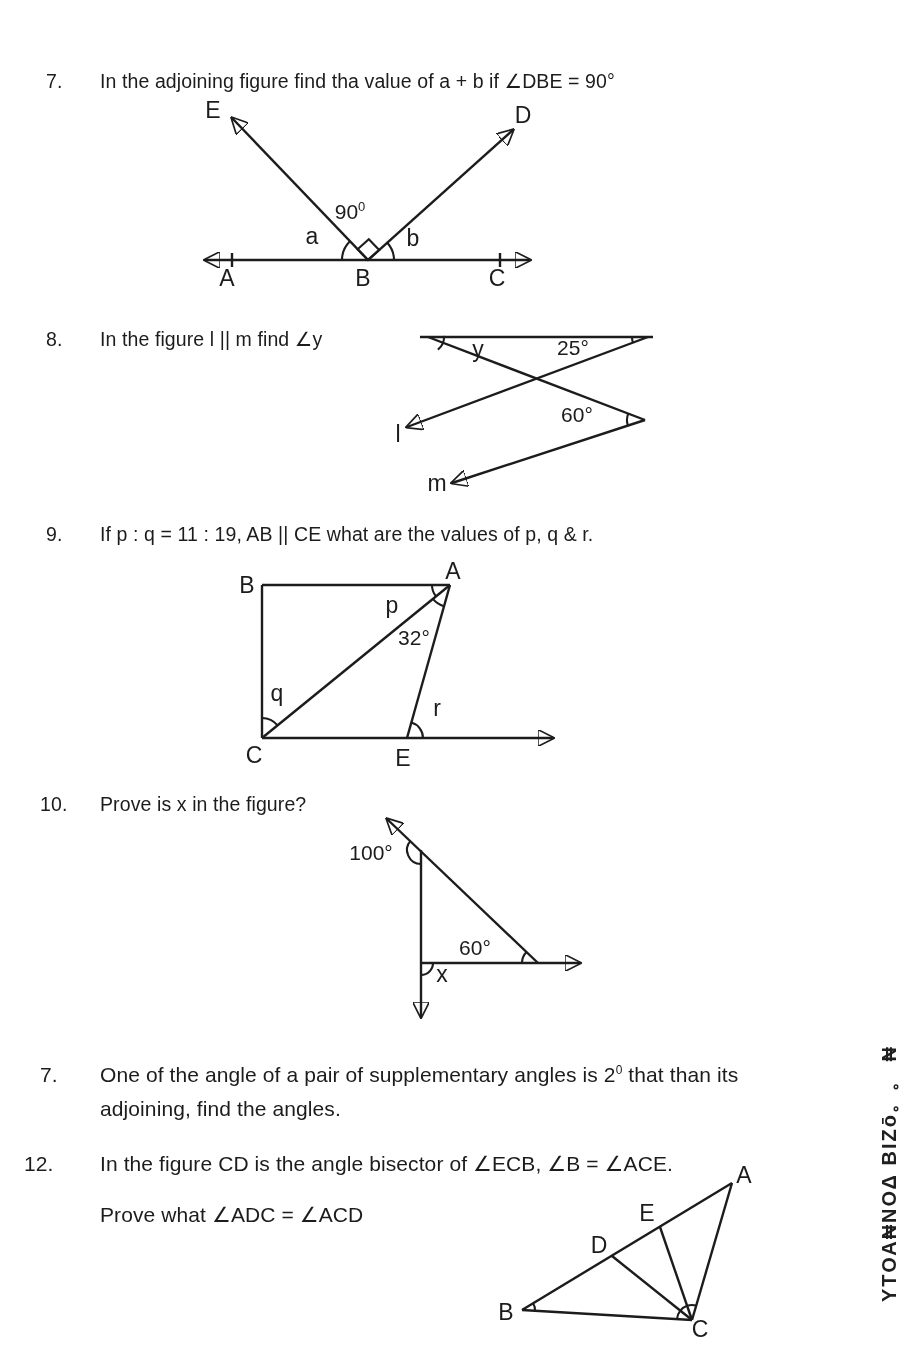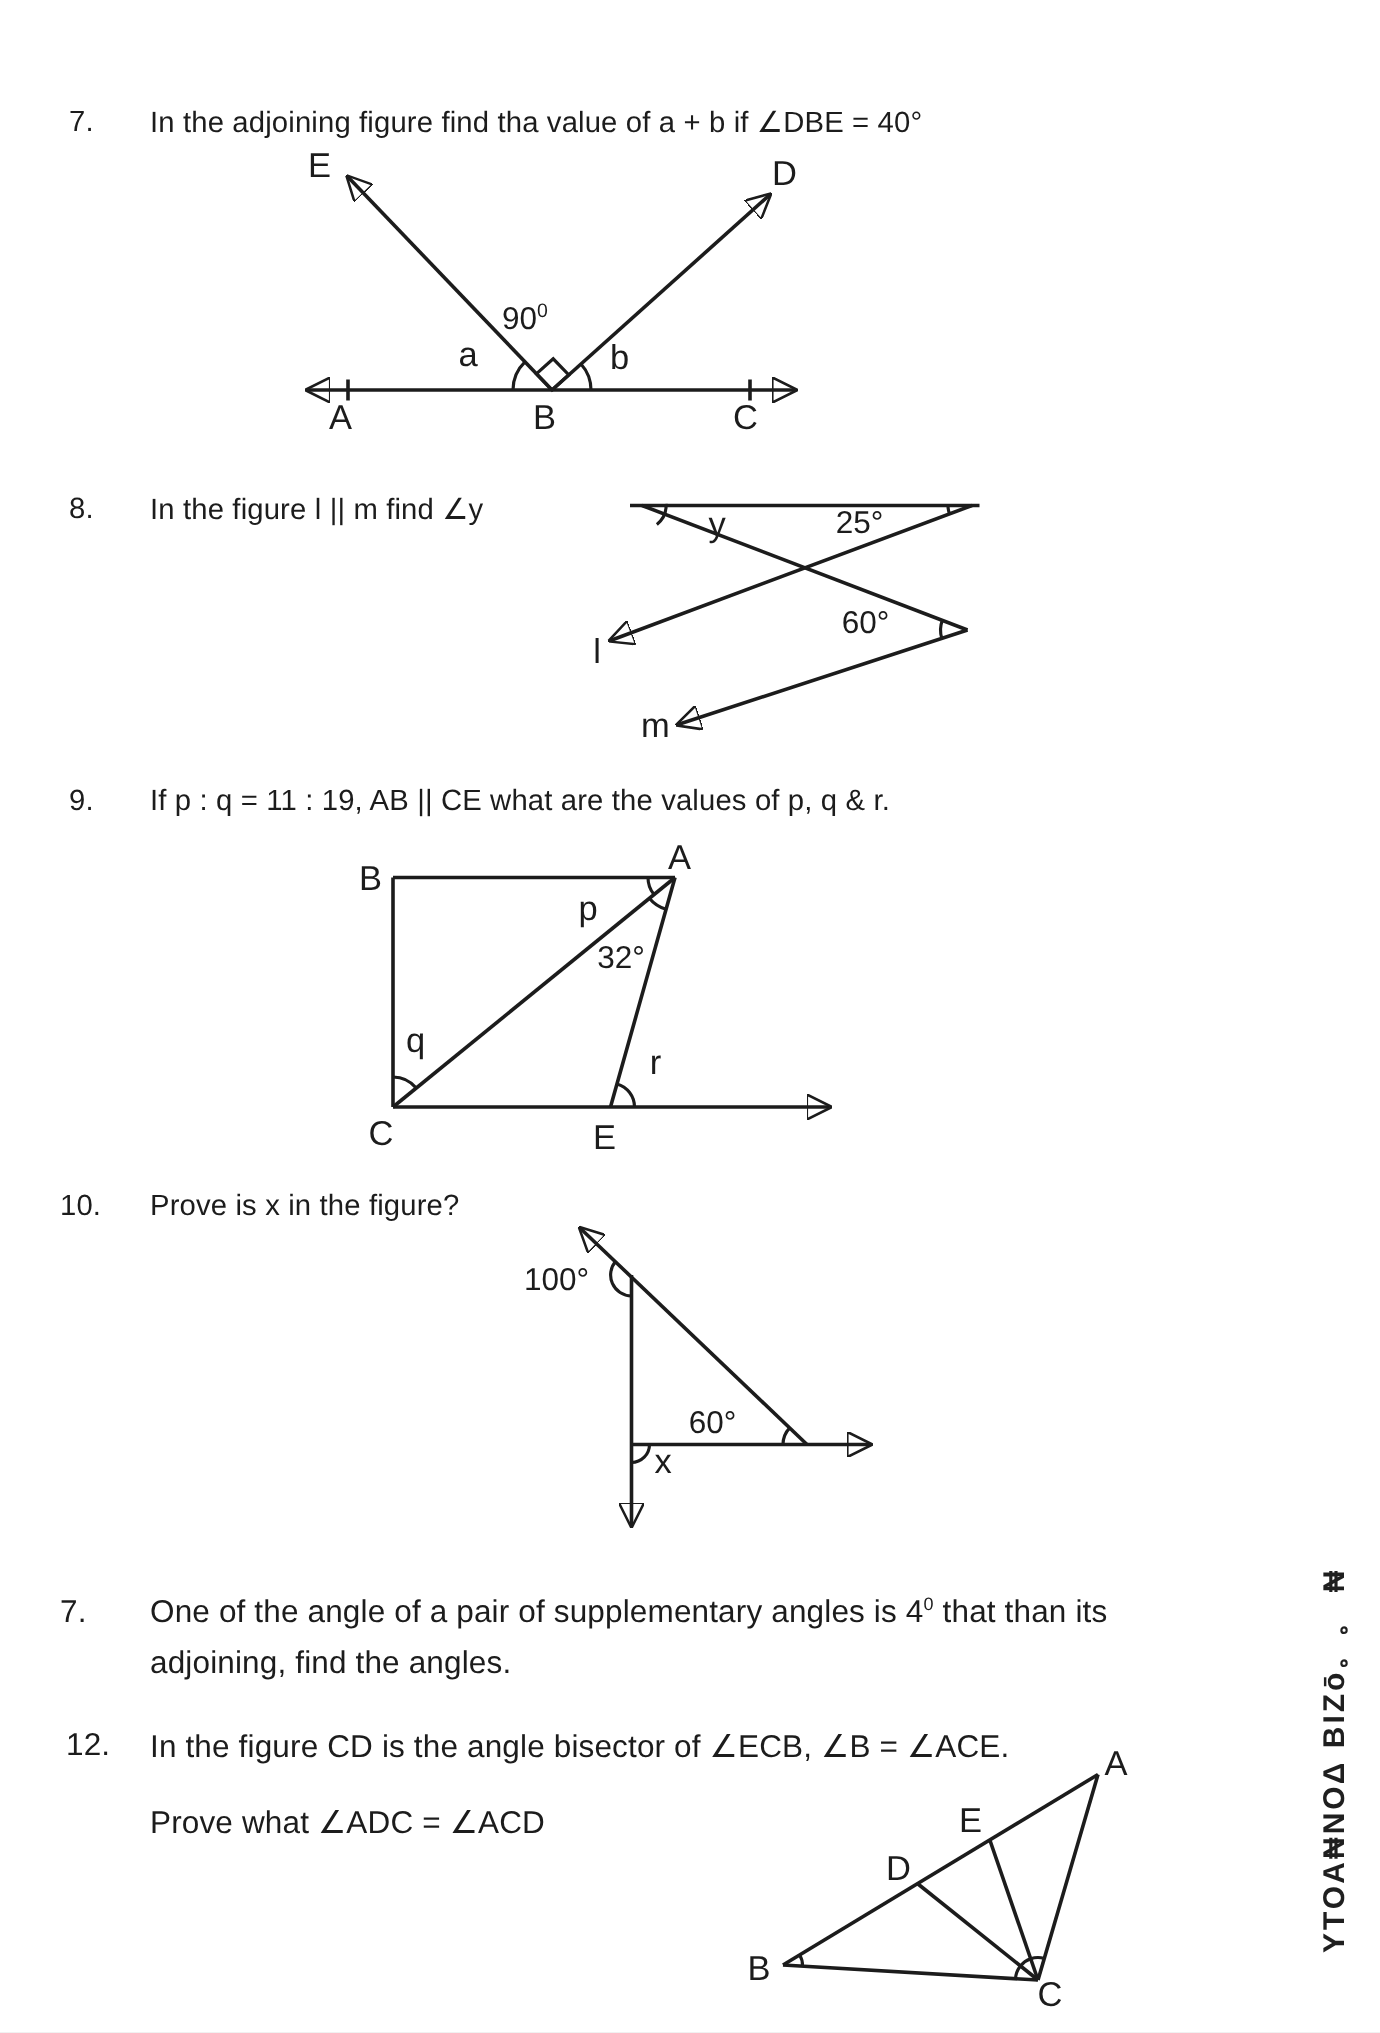--- a/index.html
+++ b/index.html
@@ -35,7 +35,7 @@
 
   <div class="qrow fs19" style="top:70px;">
     <span class="qnum" style="left:46px;">7.</span>
-    <span class="qtext">In the adjoining figure find tha value of a + b if ∠DBE = 40°</span>
+    <span class="qtext">In the adjoining figure find tha value of a + b if ∠DBE = 90°</span>
   </div>
 
   <svg class="fig" style="left:198px;top:98px;" width="345" height="195" viewBox="0 0 345 195">

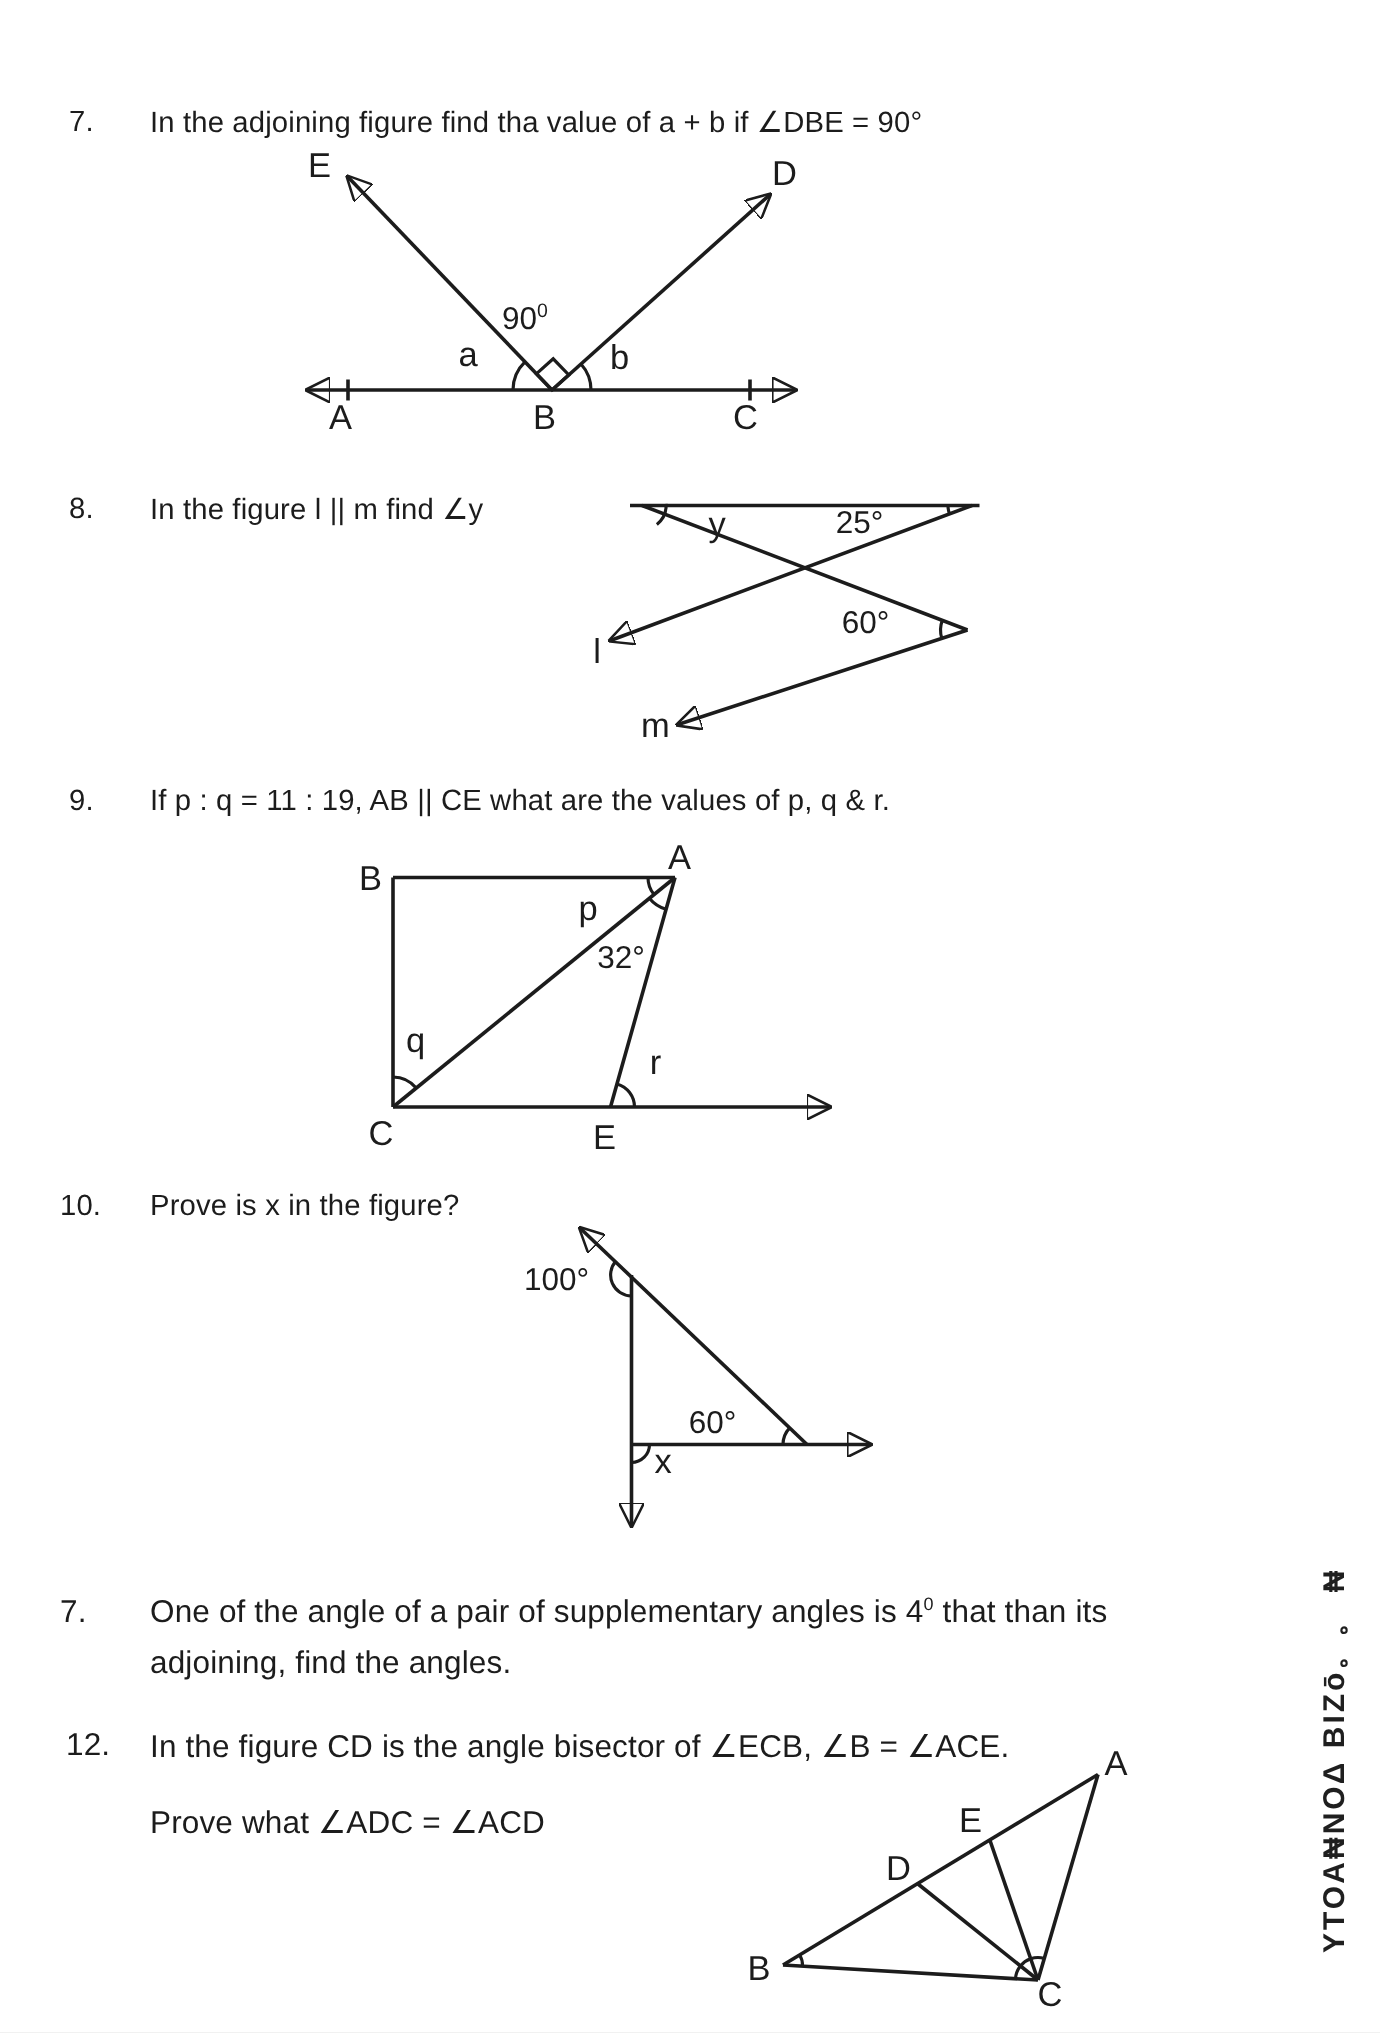--- a/index.html
+++ b/index.html
@@ -157,7 +157,7 @@
 
   <div class="qrow fs21" style="top:1063px;">
     <span class="qnum" style="left:40px;">7.</span>
-    <span class="qtext"><span>One of the angle of a pair of supplementary angles is 4</span><sup class="deg">0</sup><span> that than its</span></span>
+    <span class="qtext"><span>One of the angle of a pair of supplementary angles is 2</span><sup class="deg">0</sup><span> that than its</span></span>
   </div>
   <div class="qrow fs21" style="top:1097px;">
     <span class="qtext">adjoining, find the angles.</span>

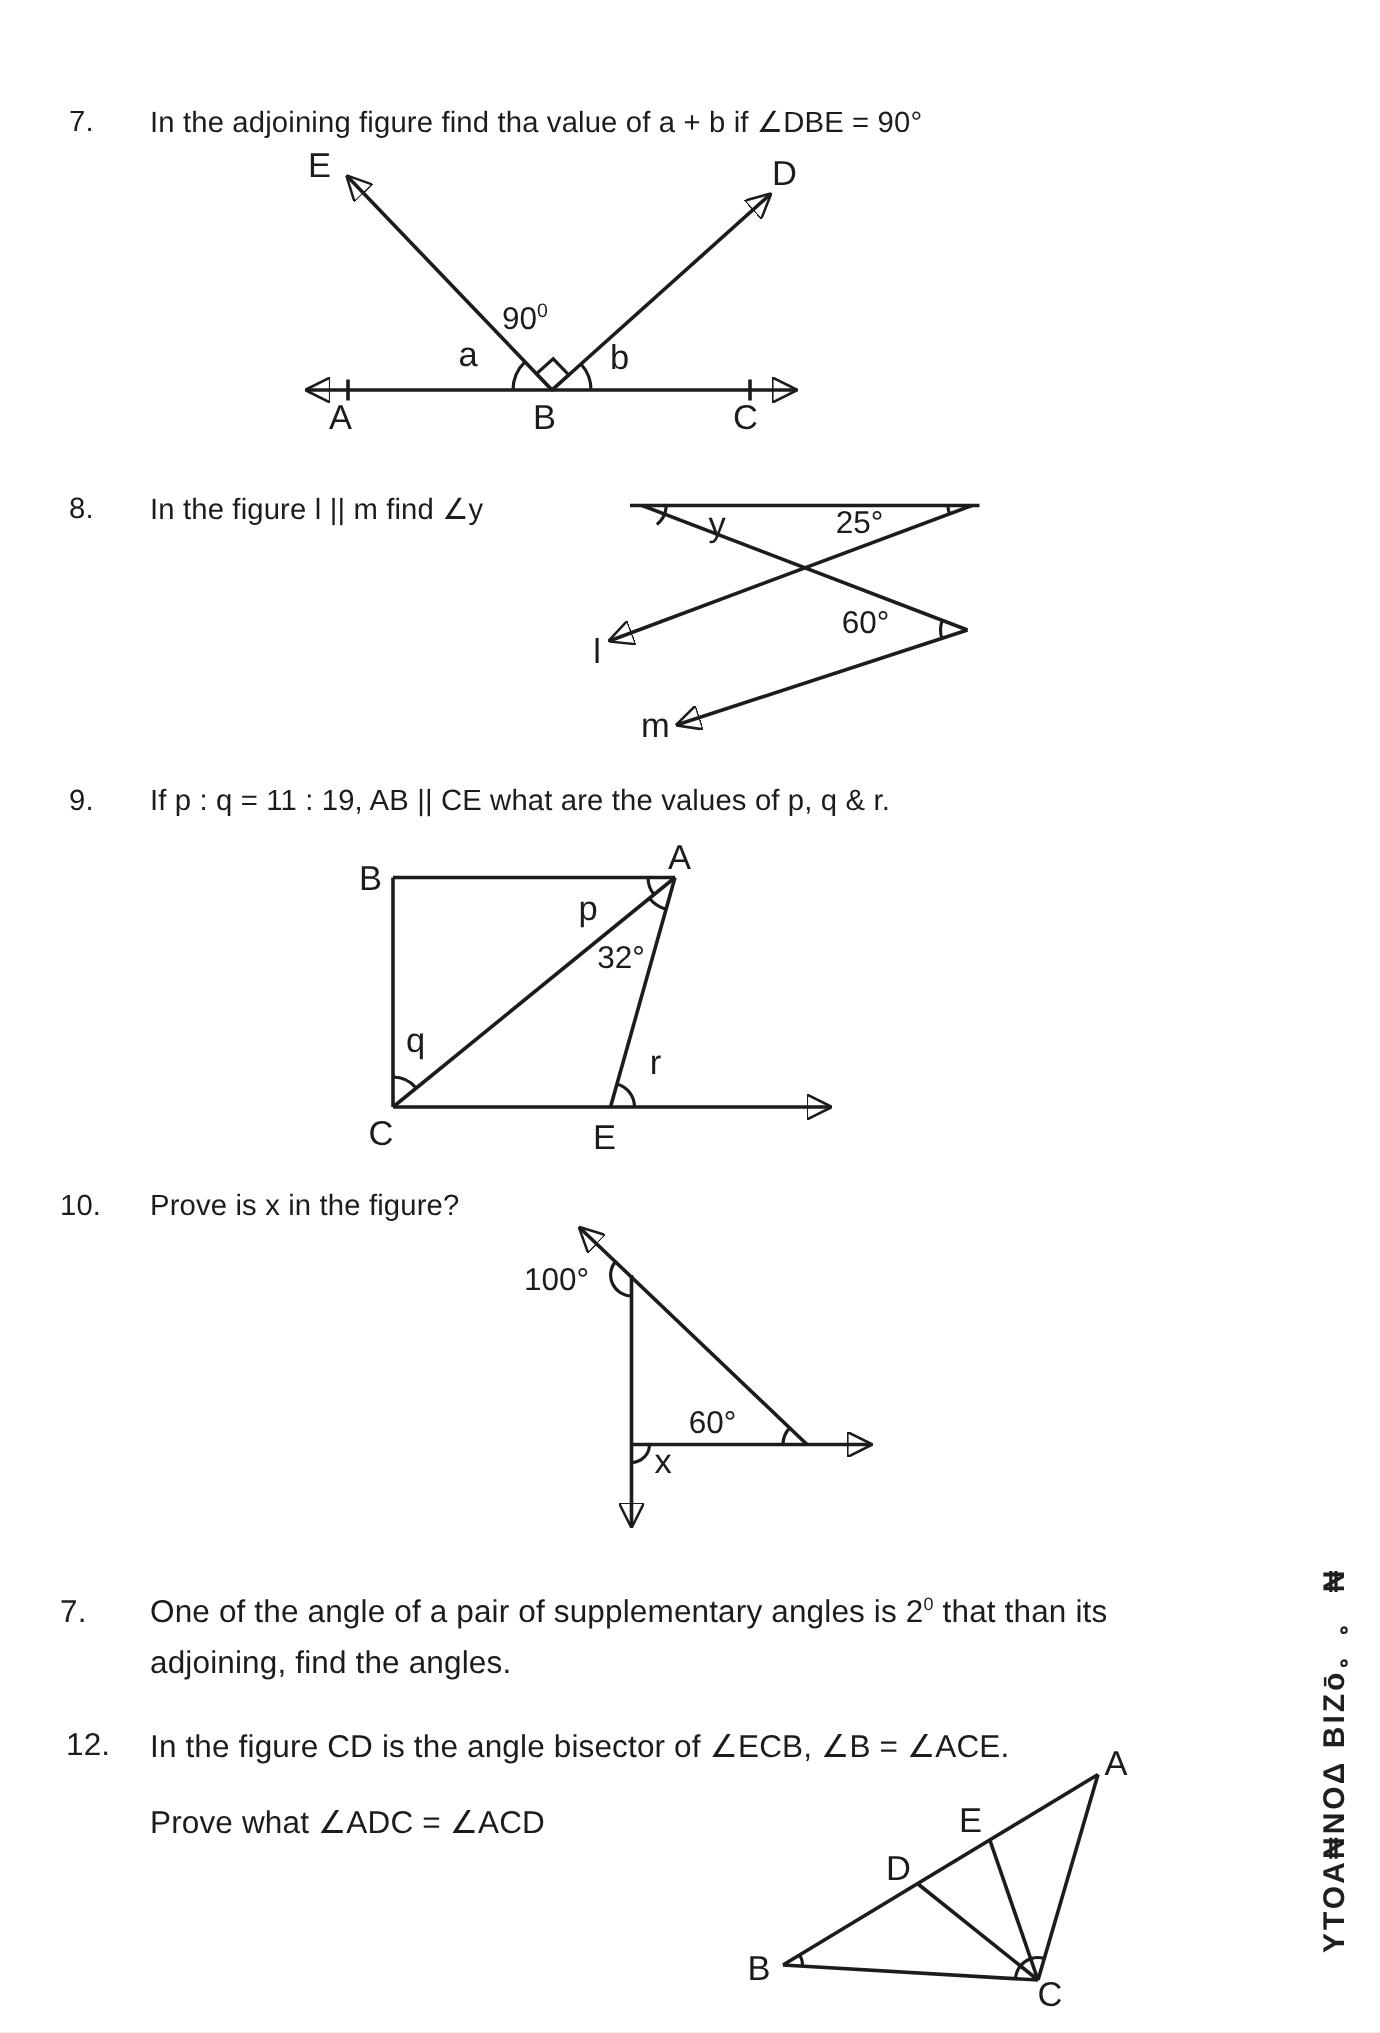--- a/index.html
+++ b/index.html
@@ -164,7 +164,7 @@
   </div>
 
   <div class="qrow fs21" style="top:1152px;">
-    <span class="qnum" style="left:44px;">12.</span>
+    <span class="qnum" style="left:24px;">12.</span>
     <span class="qtext">In the figure CD is the angle bisector of ∠ECB, ∠B = ∠ACE.</span>
   </div>
   <div class="qrow fs21" style="top:1203px;">

